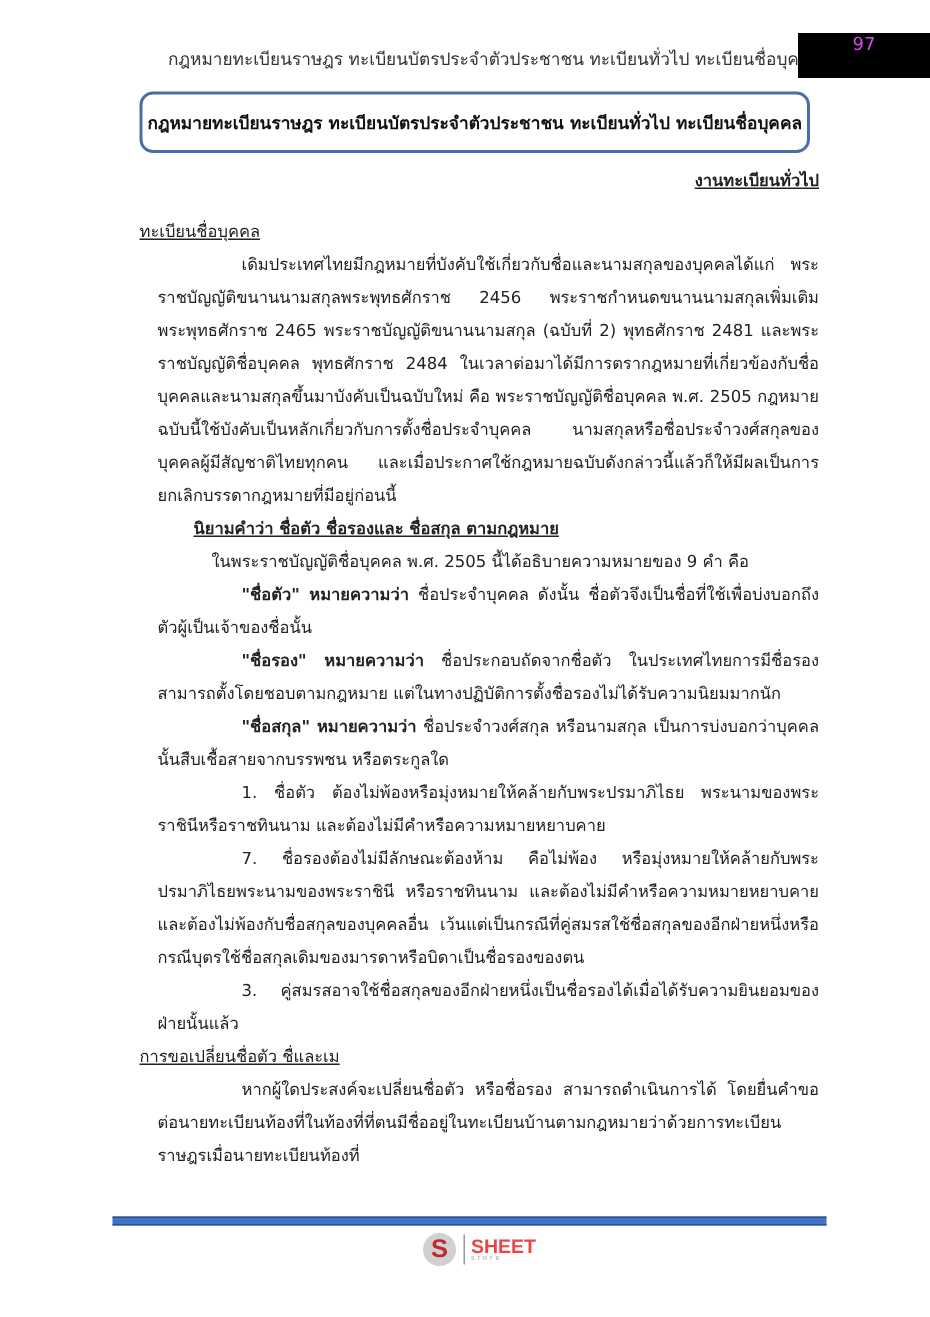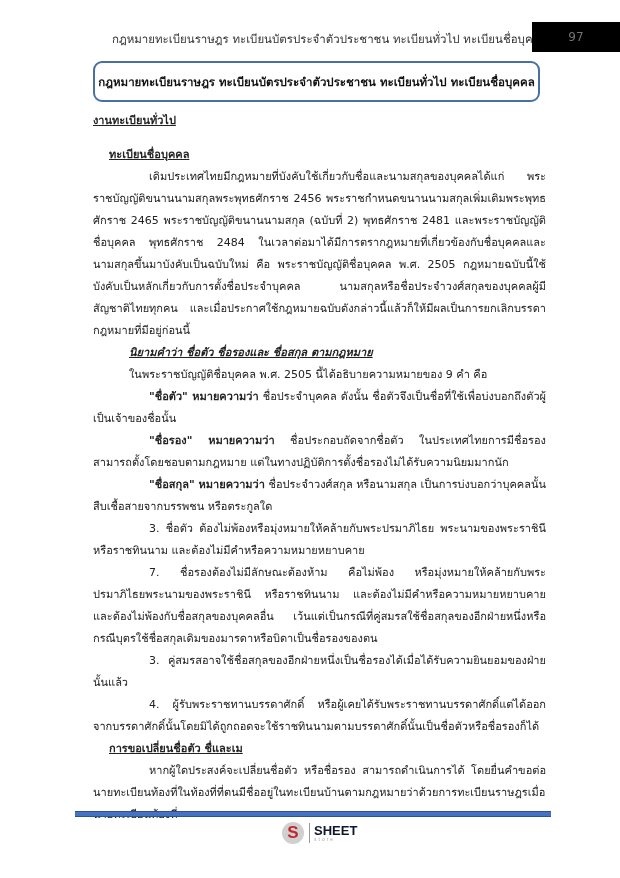--- a/index.html
+++ b/index.html
@@ -13,7 +13,7 @@
     }
     .page-num-box {
       position:absolute; left:532px; top:22px; width:88px; height:30px; background:#000;
-      color:#737373; font-size:12px; display:flex; align-items:center; justify-content:center;
+      color:#d946ef; font-size:12px; display:flex; align-items:flex-start; justify-content:center;
     }
     .title-box {
       position:absolute; left:93px; top:61px; width:447px; height:41px;

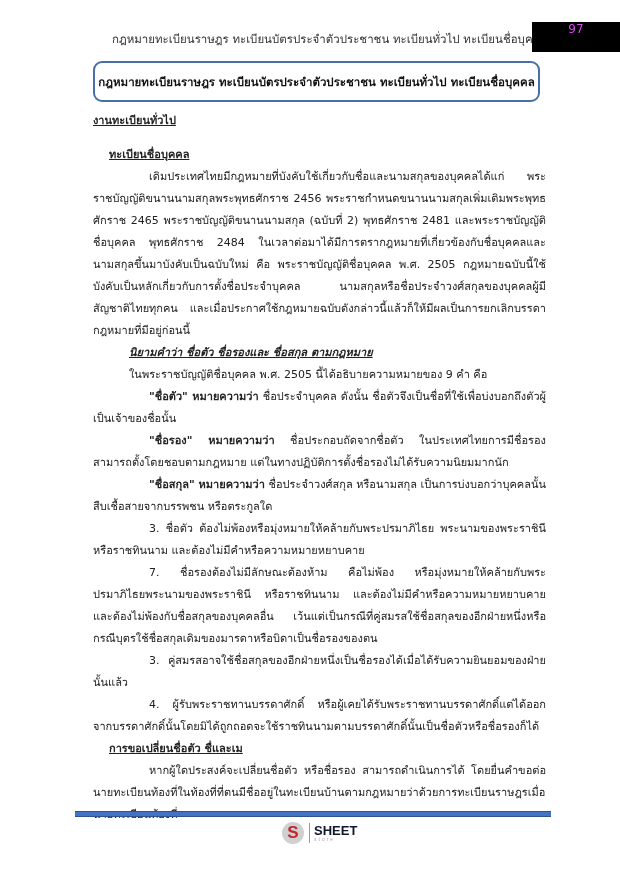--- a/index.html
+++ b/index.html
@@ -22,7 +22,7 @@
       font-weight:bold; font-size:11.5px; color:#111; white-space:nowrap;
     }
     .content { position:absolute; left:93px; top:110px; width:453px; font-size:11px; line-height:22px; color:#222; }
-    .center-heading { text-align:left; font-weight:bold; text-decoration:underline; margin-bottom:12px; }
+    .center-heading { text-align:right; font-weight:bold; text-decoration:underline; margin-bottom:12px;font-family:Liberation Serif, serif; }
     .sec-heading { font-weight:bold; text-decoration:underline;margin-left:16px; }
     .sub-heading { font-weight:bold; text-decoration:underline; padding-left:36px;font-style:italic; }
     .para { text-align:justify; text-align-last:left; }

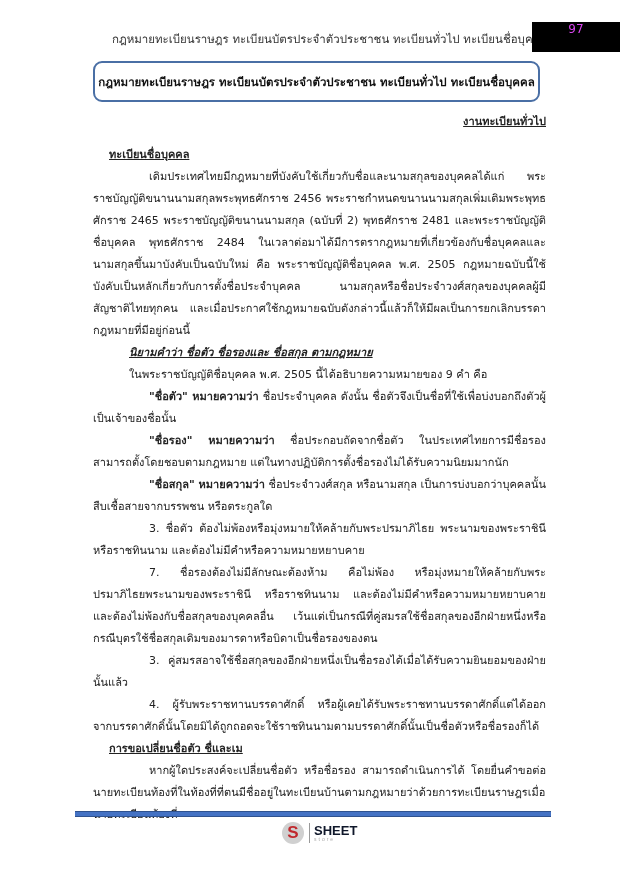--- a/index.html
+++ b/index.html
@@ -23,7 +23,7 @@
     }
     .content { position:absolute; left:93px; top:110px; width:453px; font-size:11px; line-height:22px; color:#222; }
     .center-heading { text-align:right; font-weight:bold; text-decoration:underline; margin-bottom:12px;font-family:Liberation Serif, serif; }
-    .sec-heading { font-weight:bold; text-decoration:underline;margin-left:16px; }
+    .sec-heading { font-weight:normal; text-decoration:underline; }
     .sub-heading { font-weight:bold; text-decoration:underline; padding-left:36px;font-style:italic; }
     .para { text-align:justify; text-align-last:left; }
     .indent { text-indent:56px; }

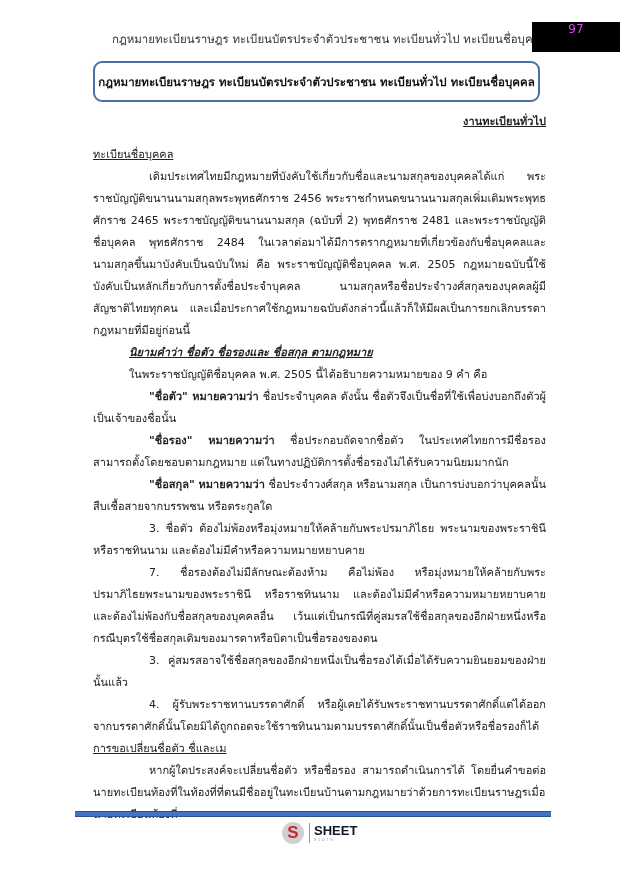--- a/index.html
+++ b/index.html
@@ -25,7 +25,7 @@
     .center-heading { text-align:right; font-weight:bold; text-decoration:underline; margin-bottom:12px;font-family:Liberation Serif, serif; }
     .sec-heading { font-weight:normal; text-decoration:underline; }
     .sub-heading { font-weight:bold; text-decoration:underline; padding-left:36px;font-style:italic; }
-    .para { text-align:justify; text-align-last:left; }
+    .para { text-align:justify; text-align-last:left;margin-left:12px; }
     .indent { text-indent:56px; }
     .indent-sm { text-indent:36px; }
     .term { font-weight:bold; }

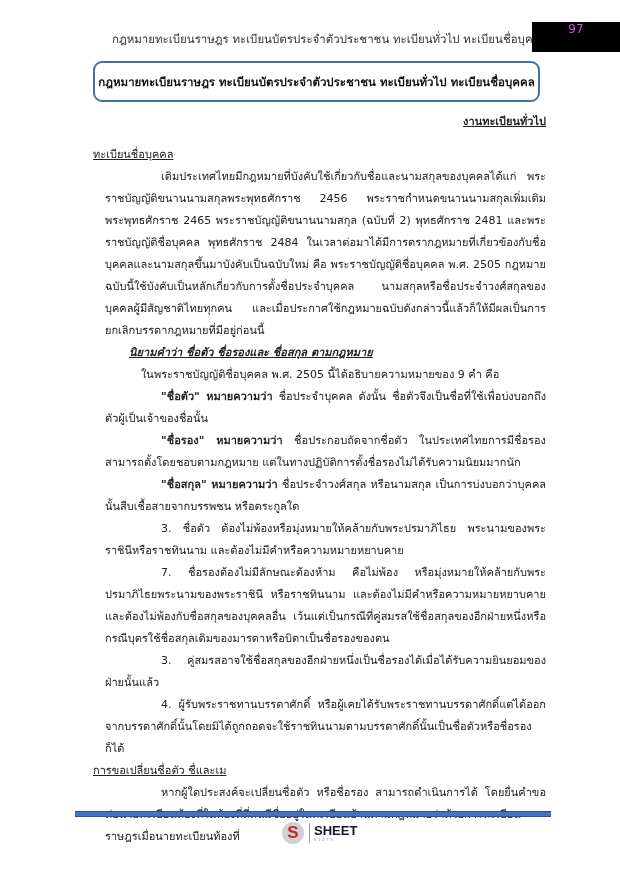--- a/index.html
+++ b/index.html
@@ -24,7 +24,7 @@
     .content { position:absolute; left:93px; top:110px; width:453px; font-size:11px; line-height:22px; color:#222; }
     .center-heading { text-align:right; font-weight:bold; text-decoration:underline; margin-bottom:12px;font-family:Liberation Serif, serif; }
     .sec-heading { font-weight:normal; text-decoration:underline; }
-    .sub-heading { font-weight:bold; text-decoration:underline; padding-left:36px;font-style:italic; }
+    .sub-heading { font-weight:bold; text-decoration:underline; padding-left:36px; }
     .para { text-align:justify; text-align-last:left;margin-left:12px; }
     .indent { text-indent:56px; }
     .indent-sm { text-indent:36px; }

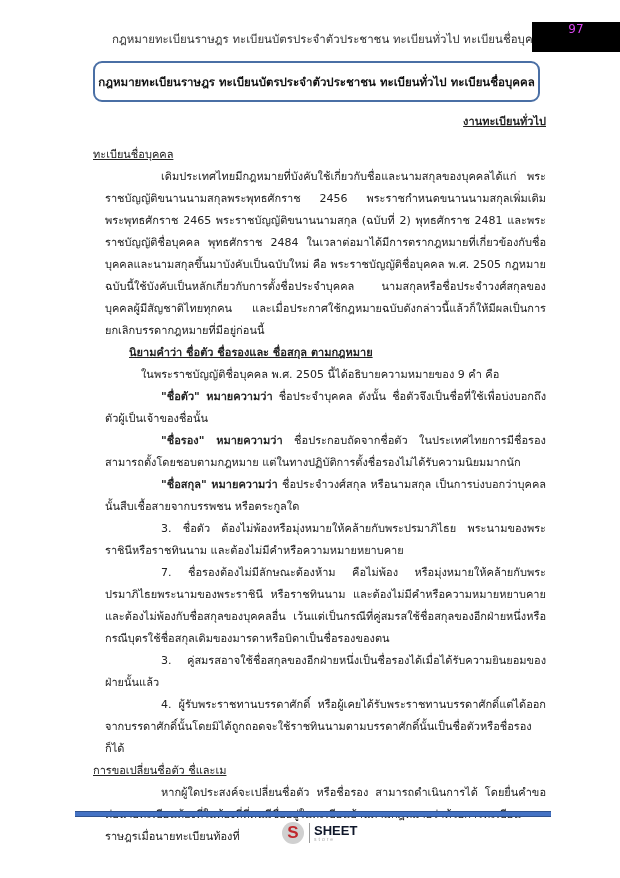--- a/index.html
+++ b/index.html
@@ -69,7 +69,7 @@
   <div class="para indent"><span class="term">"ชื่อรอง" หมายความว่า</span><span> ชื่อประกอบถัดจากชื่อตัว ในประเทศไทยการมีชื่อรองสามารถตั้งโดยชอบตามกฎหมาย แต่ในทางปฏิบัติการตั้งชื่อรองไม่ได้รับความนิยมมากนัก</span></div>
   <div class="para indent"><span class="term">"ชื่อสกุล" หมายความว่า</span><span> ชื่อประจำวงศ์สกุล หรือนามสกุล เป็นการบ่งบอกว่าบุคคลนั้นสืบเชื้อสายจากบรรพชน หรือตระกูลใด</span></div>
 
-  <div class="para indent">3. ชื่อตัว ต้องไม่พ้องหรือมุ่งหมายให้คล้ายกับพระปรมาภิไธย พระนามของพระราชินีหรือราชทินนาม และต้องไม่มีคำหรือความหมายหยาบคาย</div>
+  <div class="para indent">1. ชื่อตัว ต้องไม่พ้องหรือมุ่งหมายให้คล้ายกับพระปรมาภิไธย พระนามของพระราชินีหรือราชทินนาม และต้องไม่มีคำหรือความหมายหยาบคาย</div>
   <div class="para indent">7. ชื่อรองต้องไม่มีลักษณะต้องห้าม คือไม่พ้อง หรือมุ่งหมายให้คล้ายกับพระปรมาภิไธยพระนามของพระราชินี หรือราชทินนาม และต้องไม่มีคำหรือความหมายหยาบคาย และต้องไม่พ้องกับชื่อสกุลของบุคคลอื่น เว้นแต่เป็นกรณีที่คู่สมรสใช้ชื่อสกุลของอีกฝ่ายหนึ่งหรือกรณีบุตรใช้ชื่อสกุลเดิมของมารดาหรือบิดาเป็นชื่อรองของตน</div>
   <div class="para indent">3. คู่สมรสอาจใช้ชื่อสกุลของอีกฝ่ายหนึ่งเป็นชื่อรองได้เมื่อได้รับความยินยอมของฝ่ายนั้นแล้ว</div>
   <div class="para indent">4. ผู้รับพระราชทานบรรดาศักดิ์ หรือผู้เคยได้รับพระราชทานบรรดาศักดิ์แต่ได้ออกจากบรรดาศักดิ์นั้นโดยมิได้ถูกถอดจะใช้ราชทินนามตามบรรดาศักดิ์นั้นเป็นชื่อตัวหรือชื่อรองก็ได้</div>

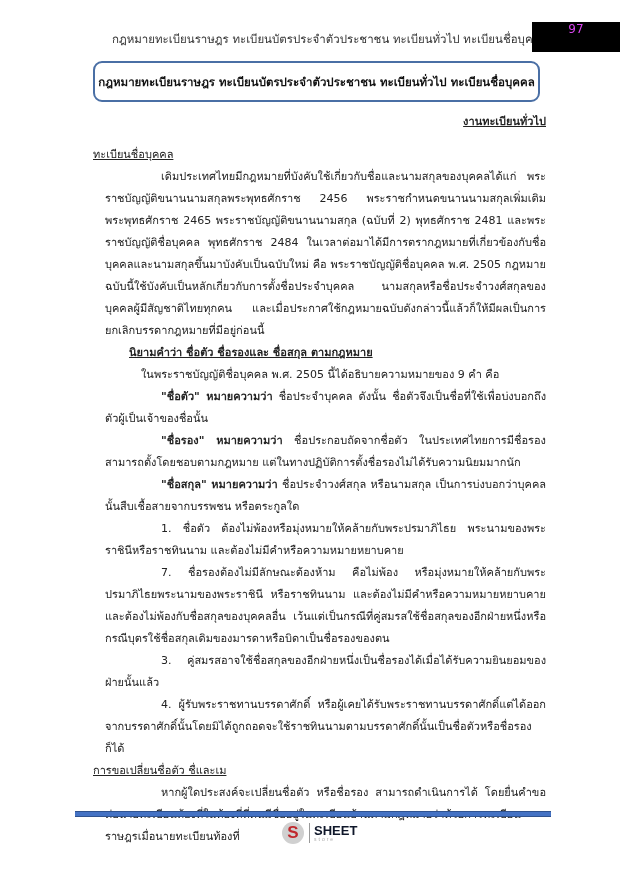--- a/index.html
+++ b/index.html
@@ -72,7 +72,6 @@
   <div class="para indent">1. ชื่อตัว ต้องไม่พ้องหรือมุ่งหมายให้คล้ายกับพระปรมาภิไธย พระนามของพระราชินีหรือราชทินนาม และต้องไม่มีคำหรือความหมายหยาบคาย</div>
   <div class="para indent">7. ชื่อรองต้องไม่มีลักษณะต้องห้าม คือไม่พ้อง หรือมุ่งหมายให้คล้ายกับพระปรมาภิไธยพระนามของพระราชินี หรือราชทินนาม และต้องไม่มีคำหรือความหมายหยาบคาย และต้องไม่พ้องกับชื่อสกุลของบุคคลอื่น เว้นแต่เป็นกรณีที่คู่สมรสใช้ชื่อสกุลของอีกฝ่ายหนึ่งหรือกรณีบุตรใช้ชื่อสกุลเดิมของมารดาหรือบิดาเป็นชื่อรองของตน</div>
   <div class="para indent">3. คู่สมรสอาจใช้ชื่อสกุลของอีกฝ่ายหนึ่งเป็นชื่อรองได้เมื่อได้รับความยินยอมของฝ่ายนั้นแล้ว</div>
-  <div class="para indent">4. ผู้รับพระราชทานบรรดาศักดิ์ หรือผู้เคยได้รับพระราชทานบรรดาศักดิ์แต่ได้ออกจากบรรดาศักดิ์นั้นโดยมิได้ถูกถอดจะใช้ราชทินนามตามบรรดาศักดิ์นั้นเป็นชื่อตัวหรือชื่อรองก็ได้</div>
 
   <div class="sec-heading">การขอเปลี่ยนชื่อตัว ชื่และเม</div>
   <div class="para indent">หากผู้ใดประสงค์จะเปลี่ยนชื่อตัว หรือชื่อรอง สามารถดำเนินการได้ โดยยื่นคำขอต่อนายทะเบียนท้องที่ในท้องที่ที่ตนมีชื่ออยู่ในทะเบียนบ้านตามกฎหมายว่าด้วยการทะเบียนราษฎรเมื่อนายทะเบียนท้องที่</div>

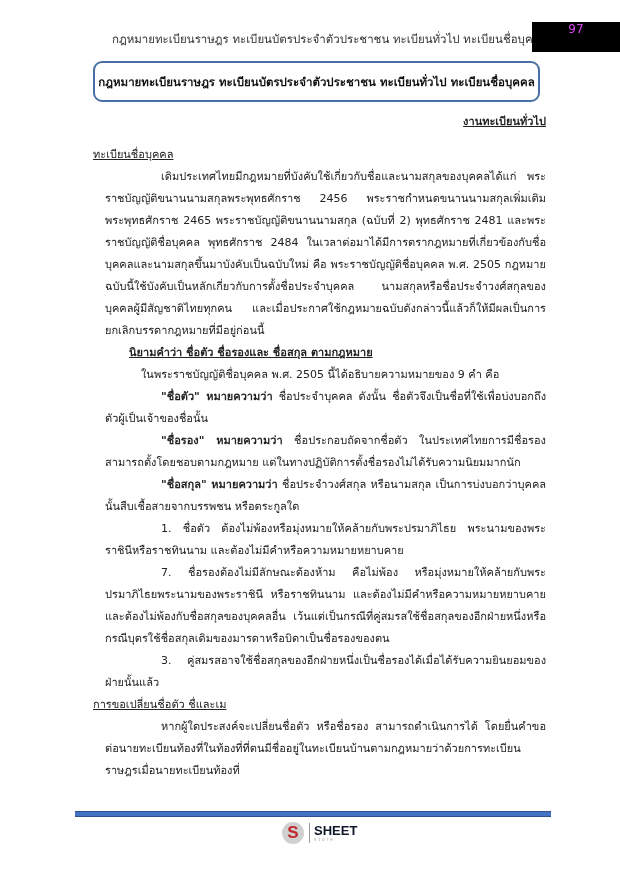--- a/index.html
+++ b/index.html
@@ -41,7 +41,7 @@
     .logo-mark span { color:#c0282d; font-weight:bold; font-size:17px; font-family:"Liberation Sans", sans-serif; }
     .logo-sep { width:1px; height:20px; background:#999; margin:0 4px 0 5px; }
     .logo-text { display:flex; flex-direction:column; line-height:1; }
-    .logo-word { font-family:"Liberation Sans", sans-serif; font-weight:bold; font-size:13px; color:#0f172a; }
+    .logo-word { font-family:"Liberation Sans", sans-serif; font-weight:bold; font-size:13px; color:#ef4444; }
     .logo-sub { font-family:"Liberation Sans", sans-serif; font-size:5px; color:#aaa; letter-spacing:2px; }
   </style>
 </head>

